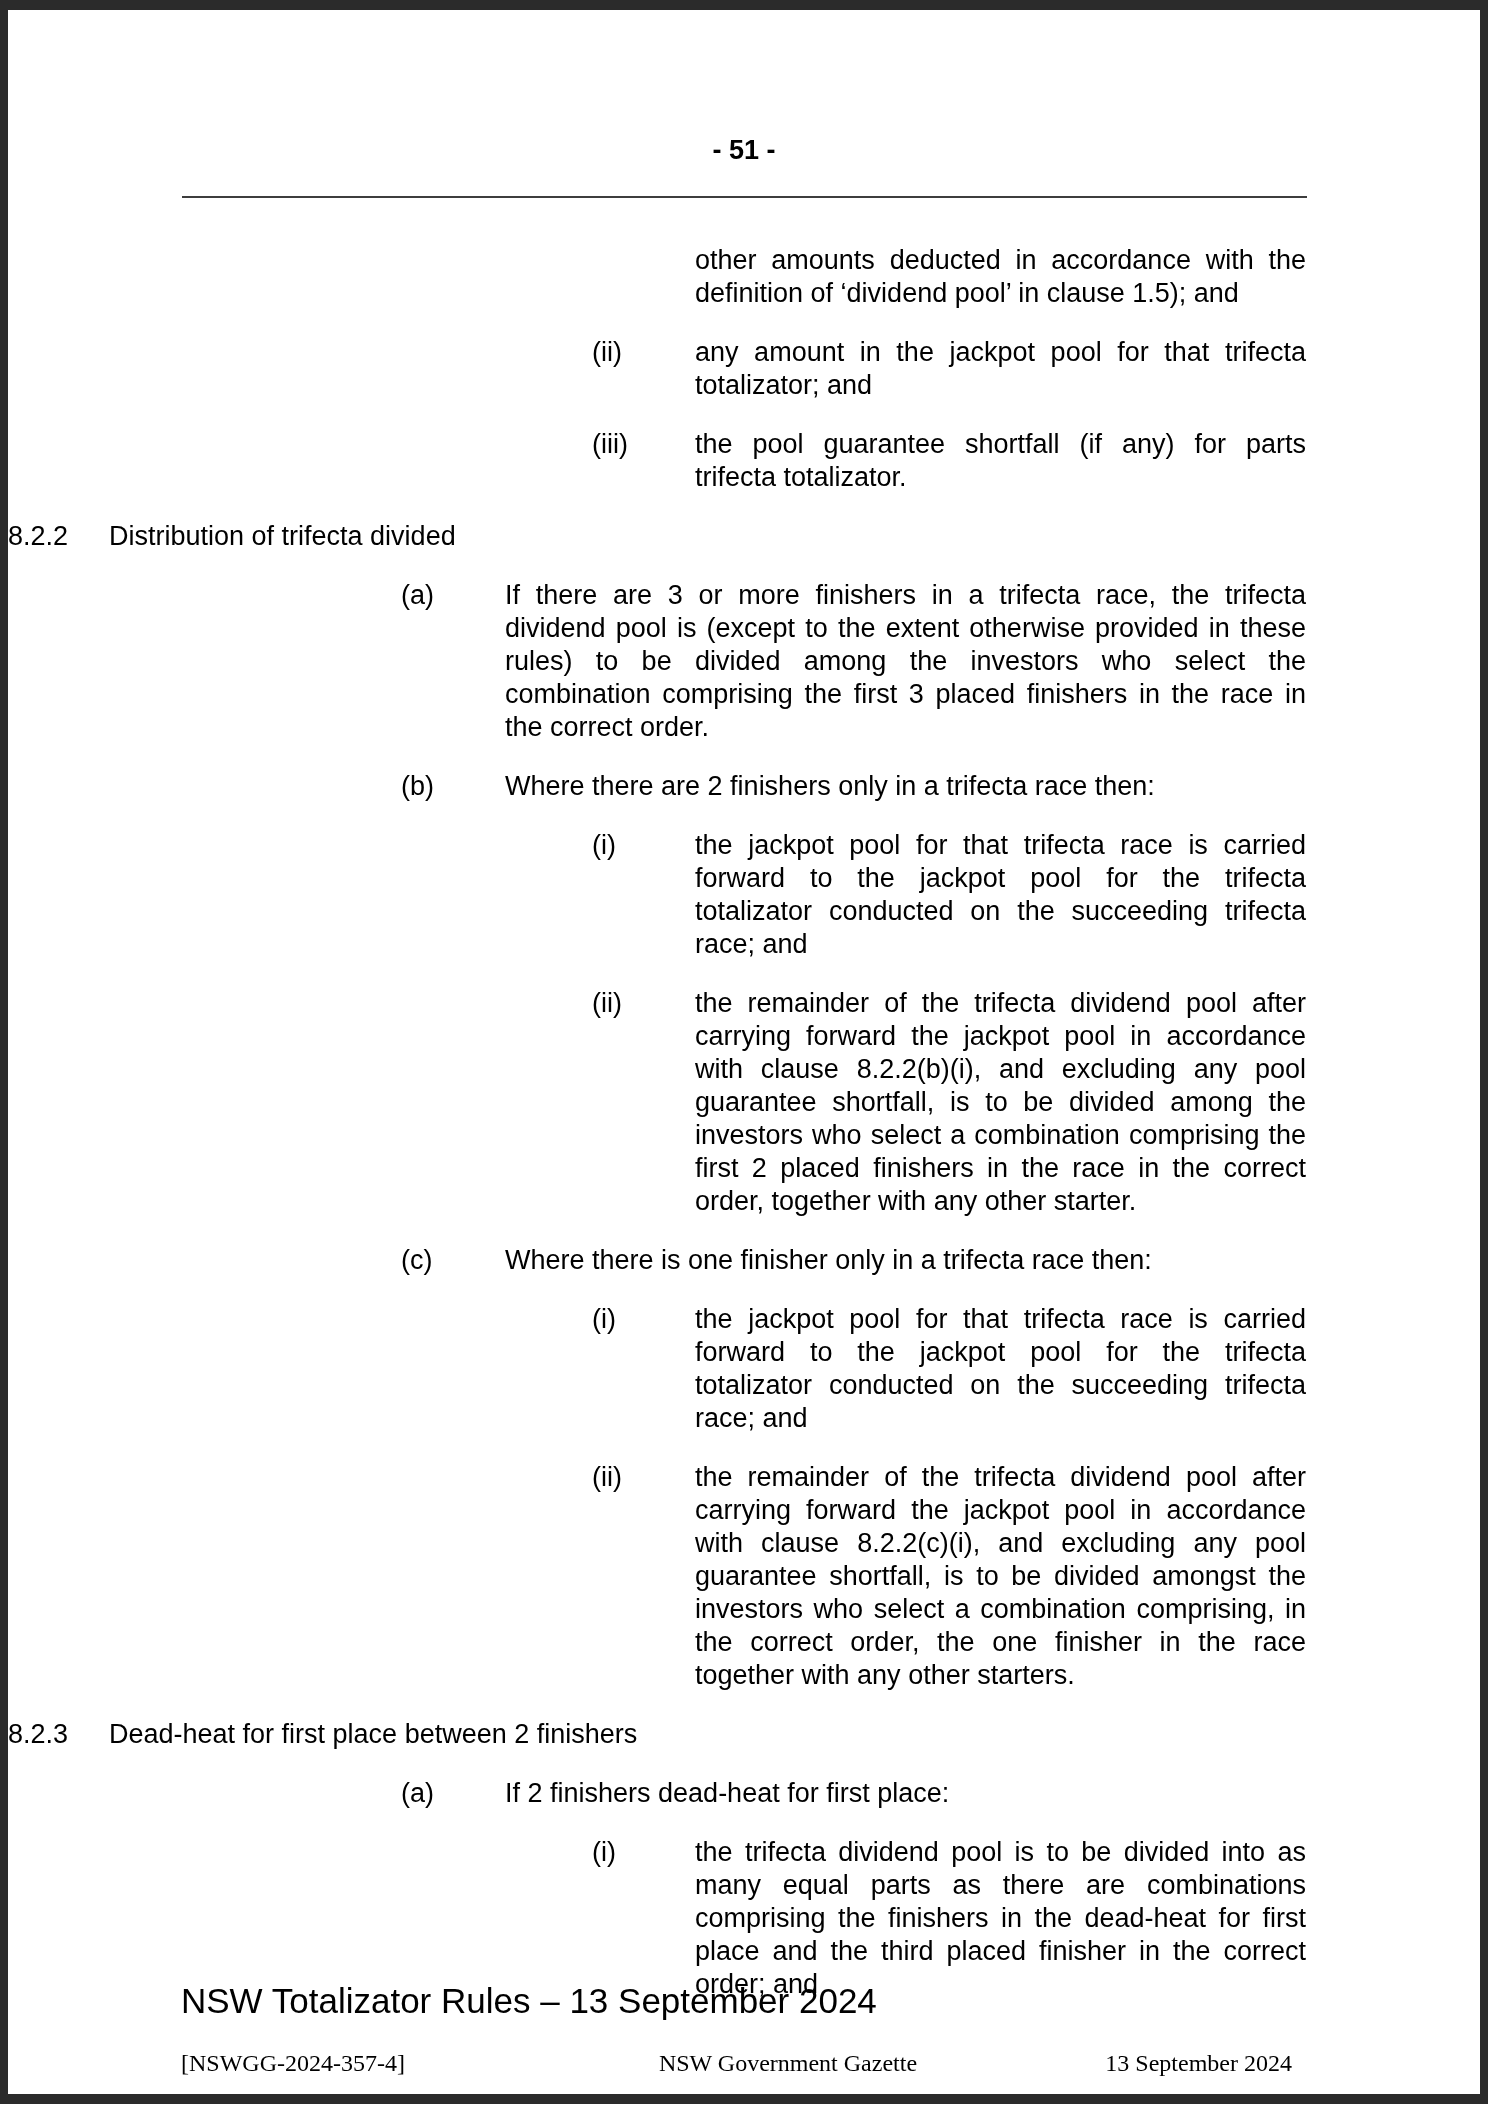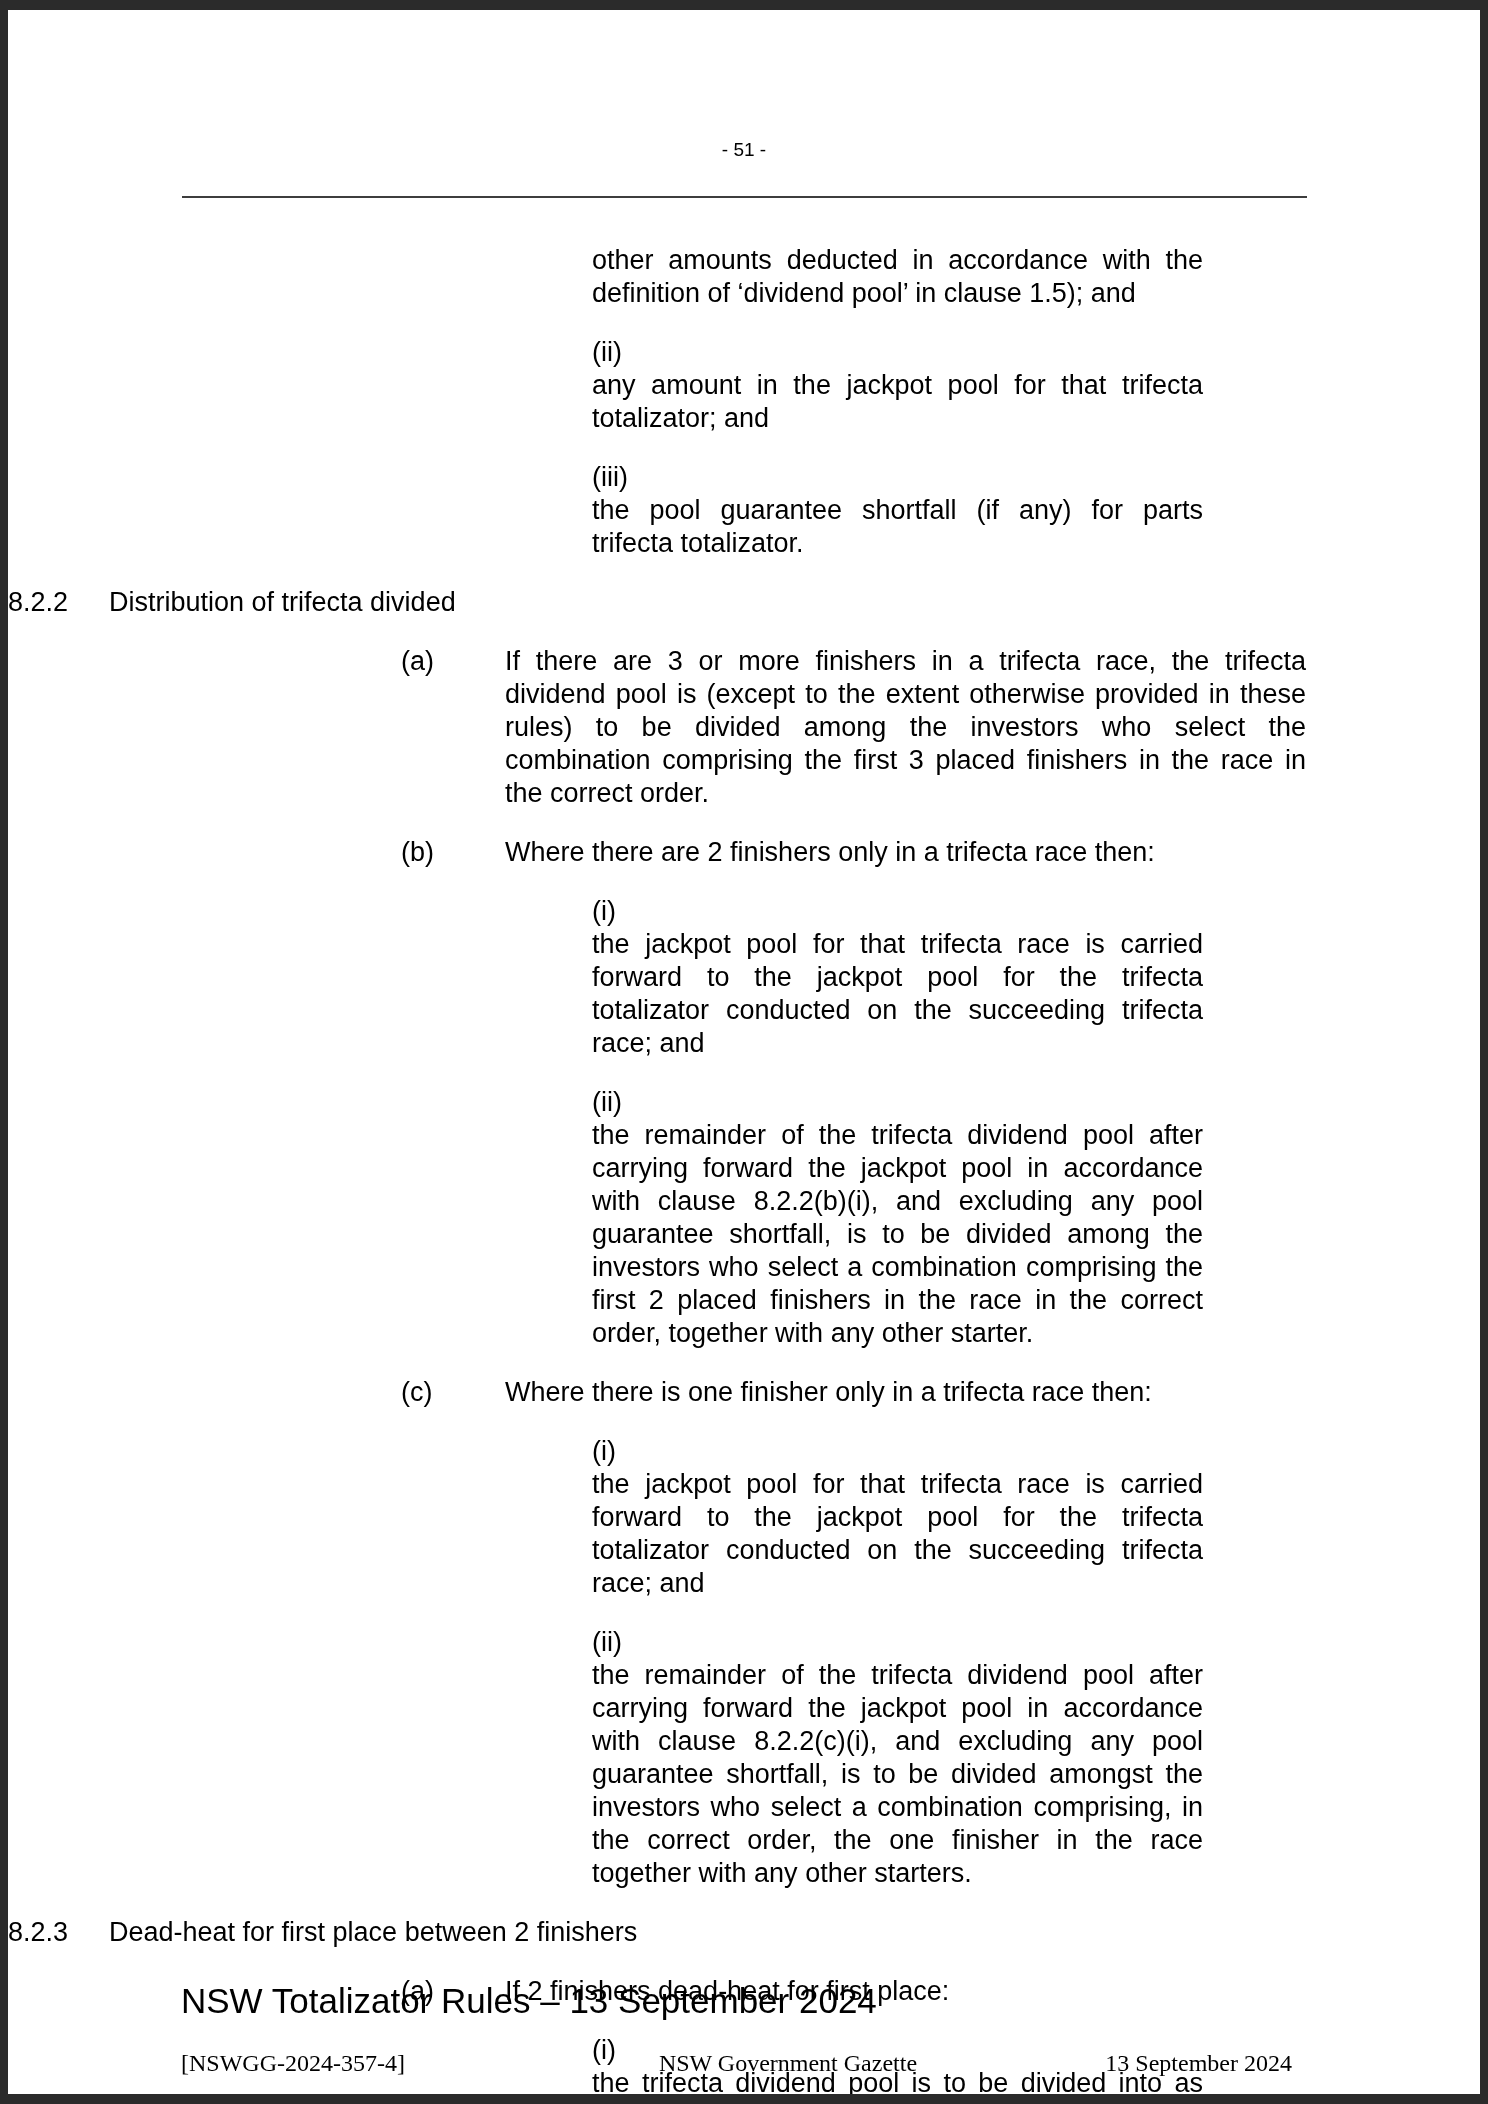--- a/index.html
+++ b/index.html
@@ -20,9 +20,9 @@
   .page-number {
     margin-top: 124px;
     text-align: center;
-    font-size: 19px;
+    font-size: 27px;
     line-height: 32px;
-    font-weight: normal;
+    font-weight: bold;
   }
   .header-rule {
     width: 1125px; height: 2px;

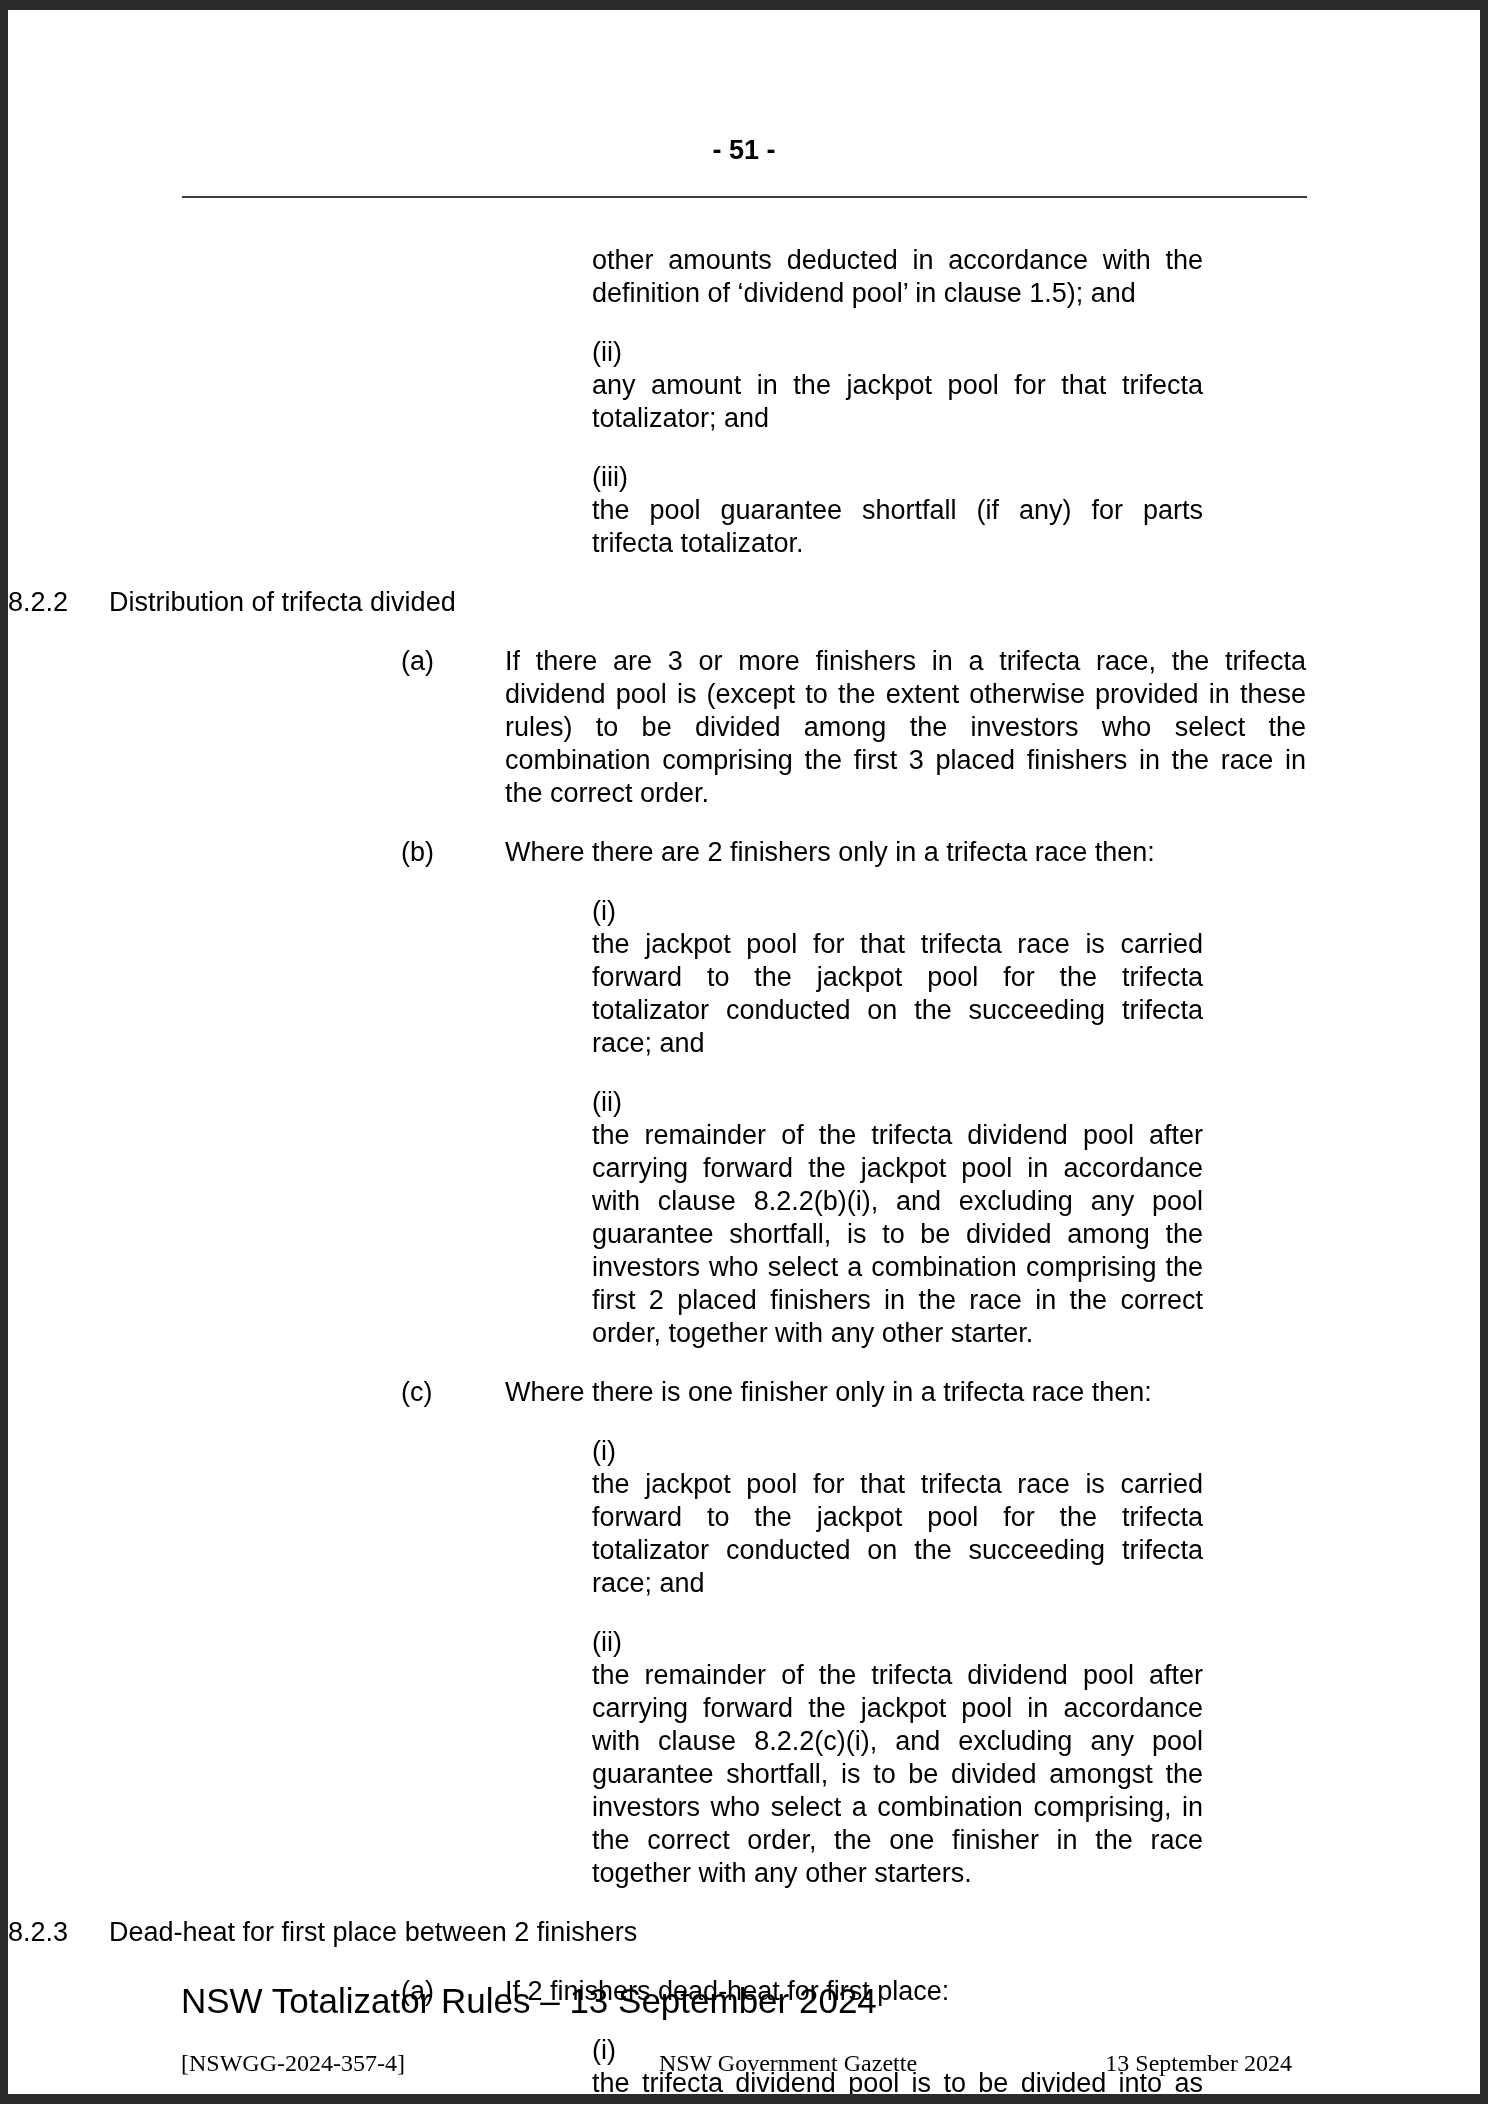--- a/index.html
+++ b/index.html
@@ -41,7 +41,7 @@
   .row.l0 { padding-left: 393px; }
   .row.l0 .marker { width: 104px; }
   .row.l0 .text { width: 801px; }
-  .row.l1 { padding-left: 584px; flex-direction: column; }
+  .row.l1 { padding-left: 584px; }
   .row.l1 .marker { width: 103px; }
   .row.l1 .text { width: 611px; }
   .row.heading { font-weight: normal; }

